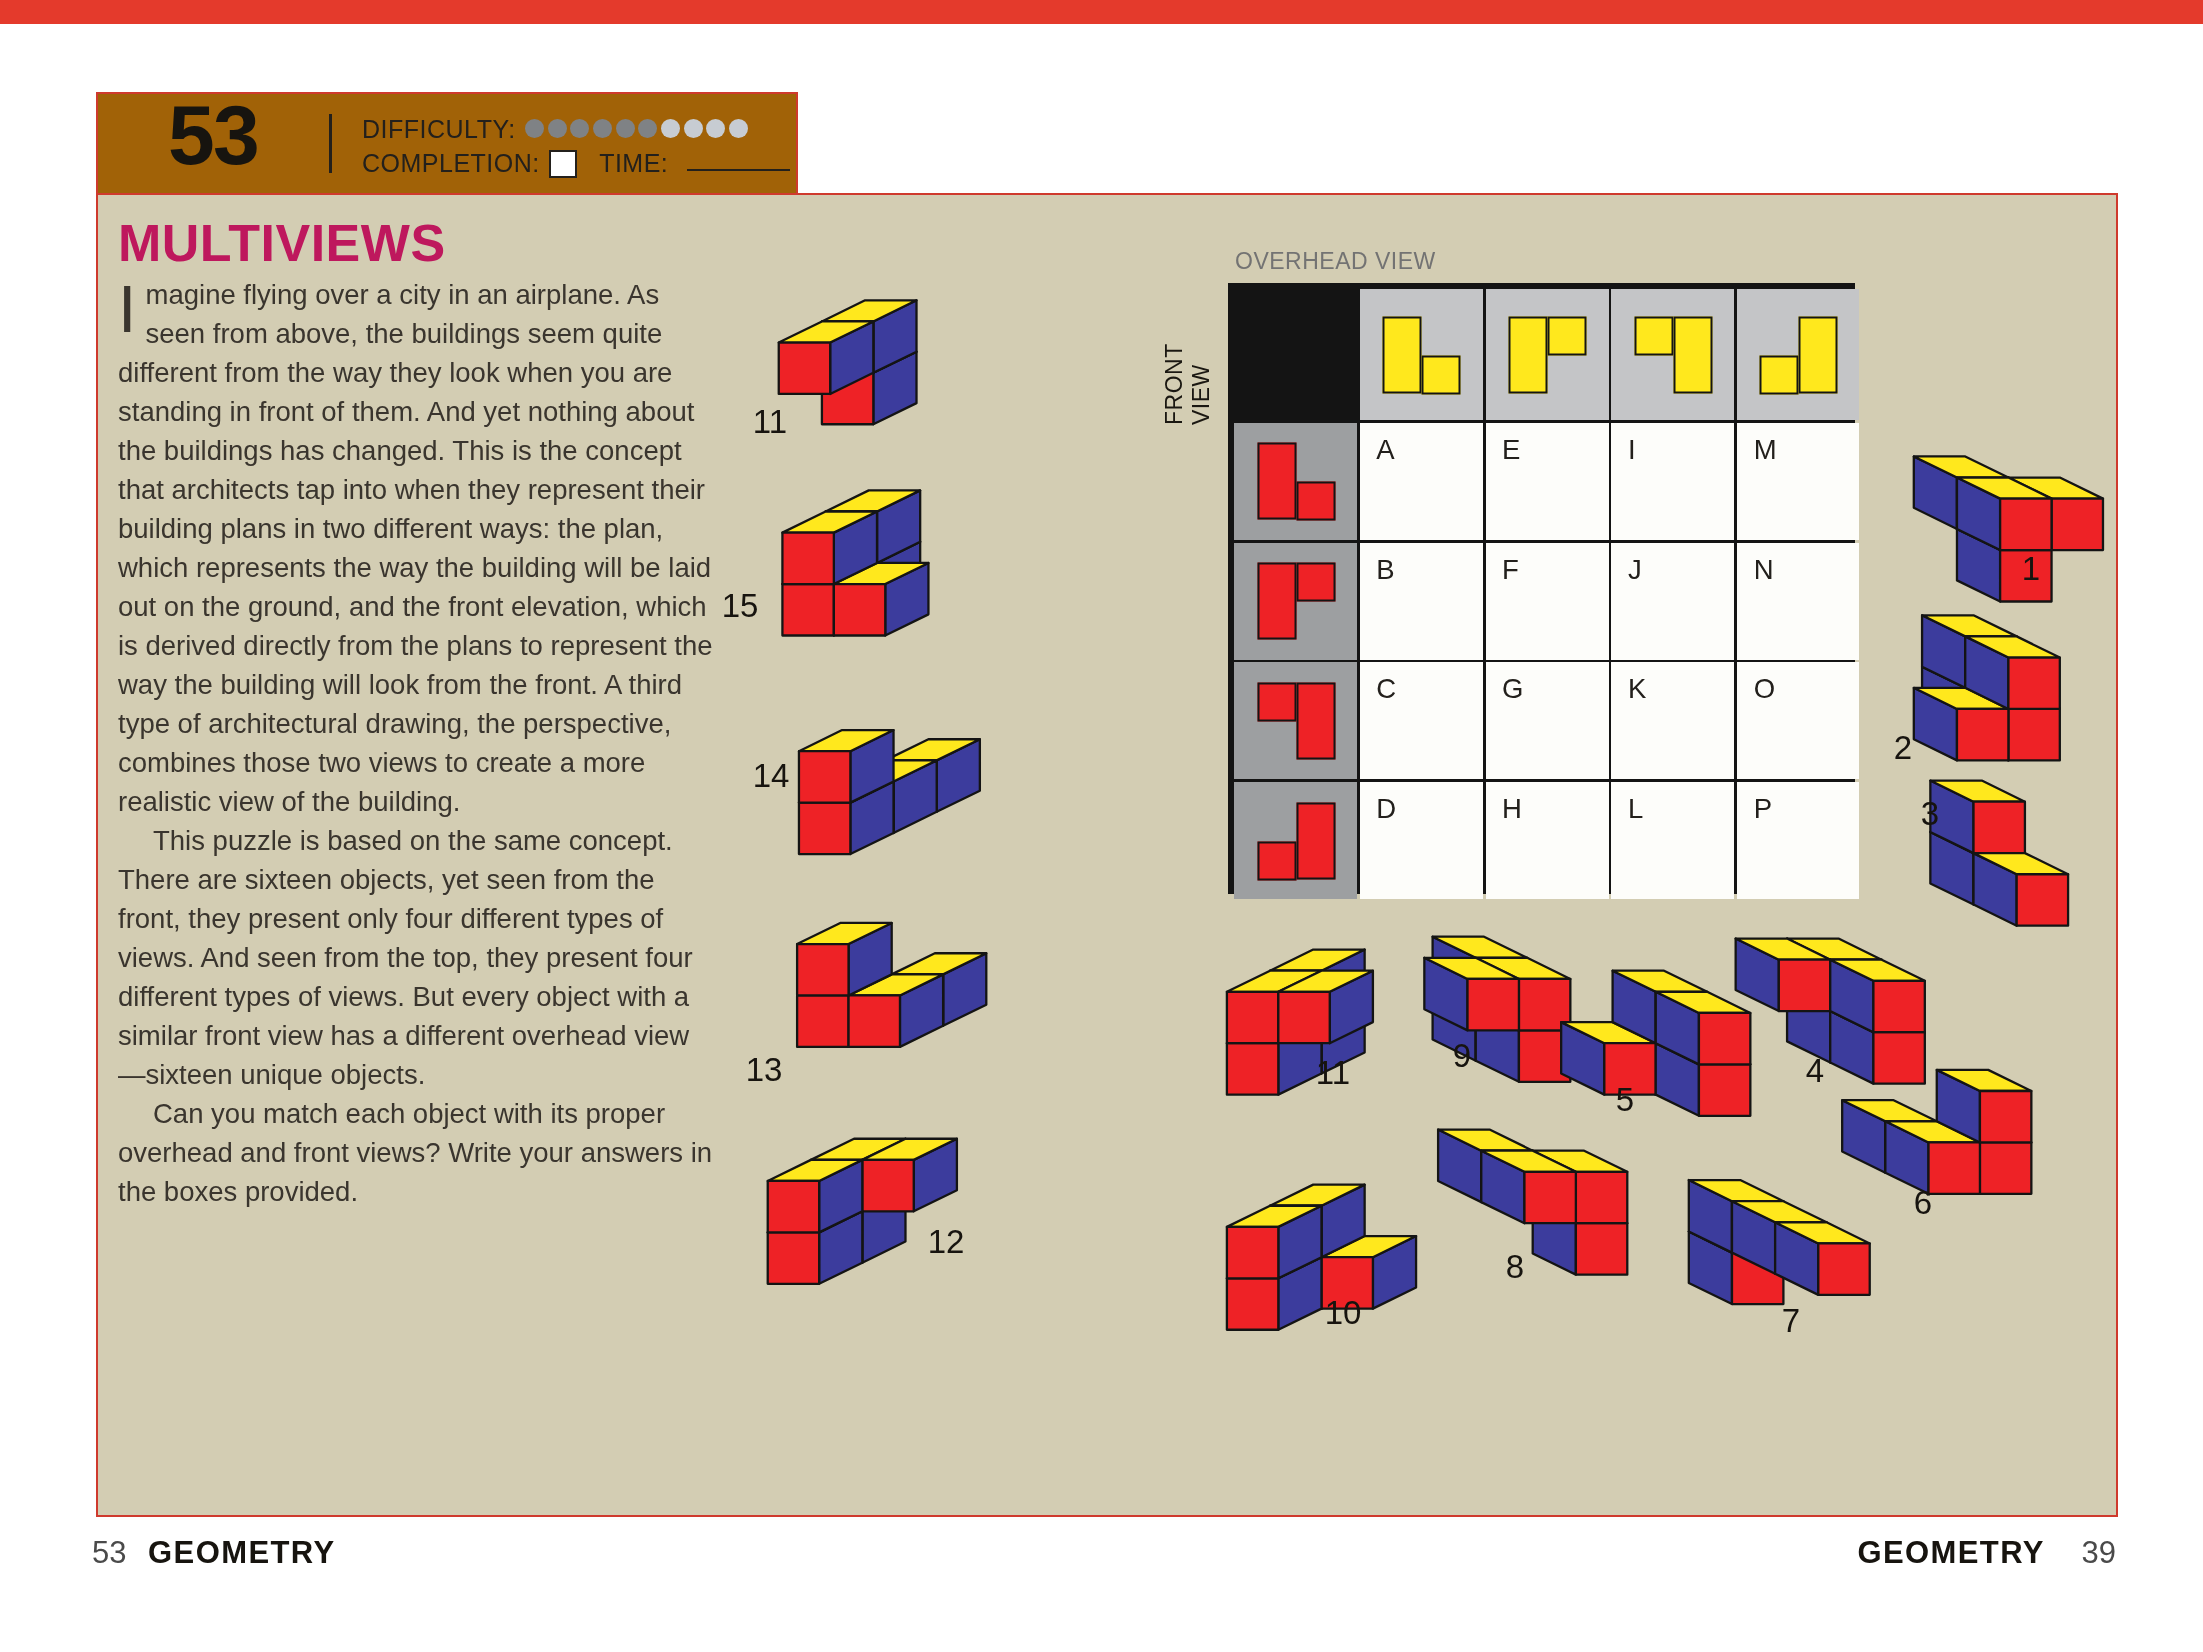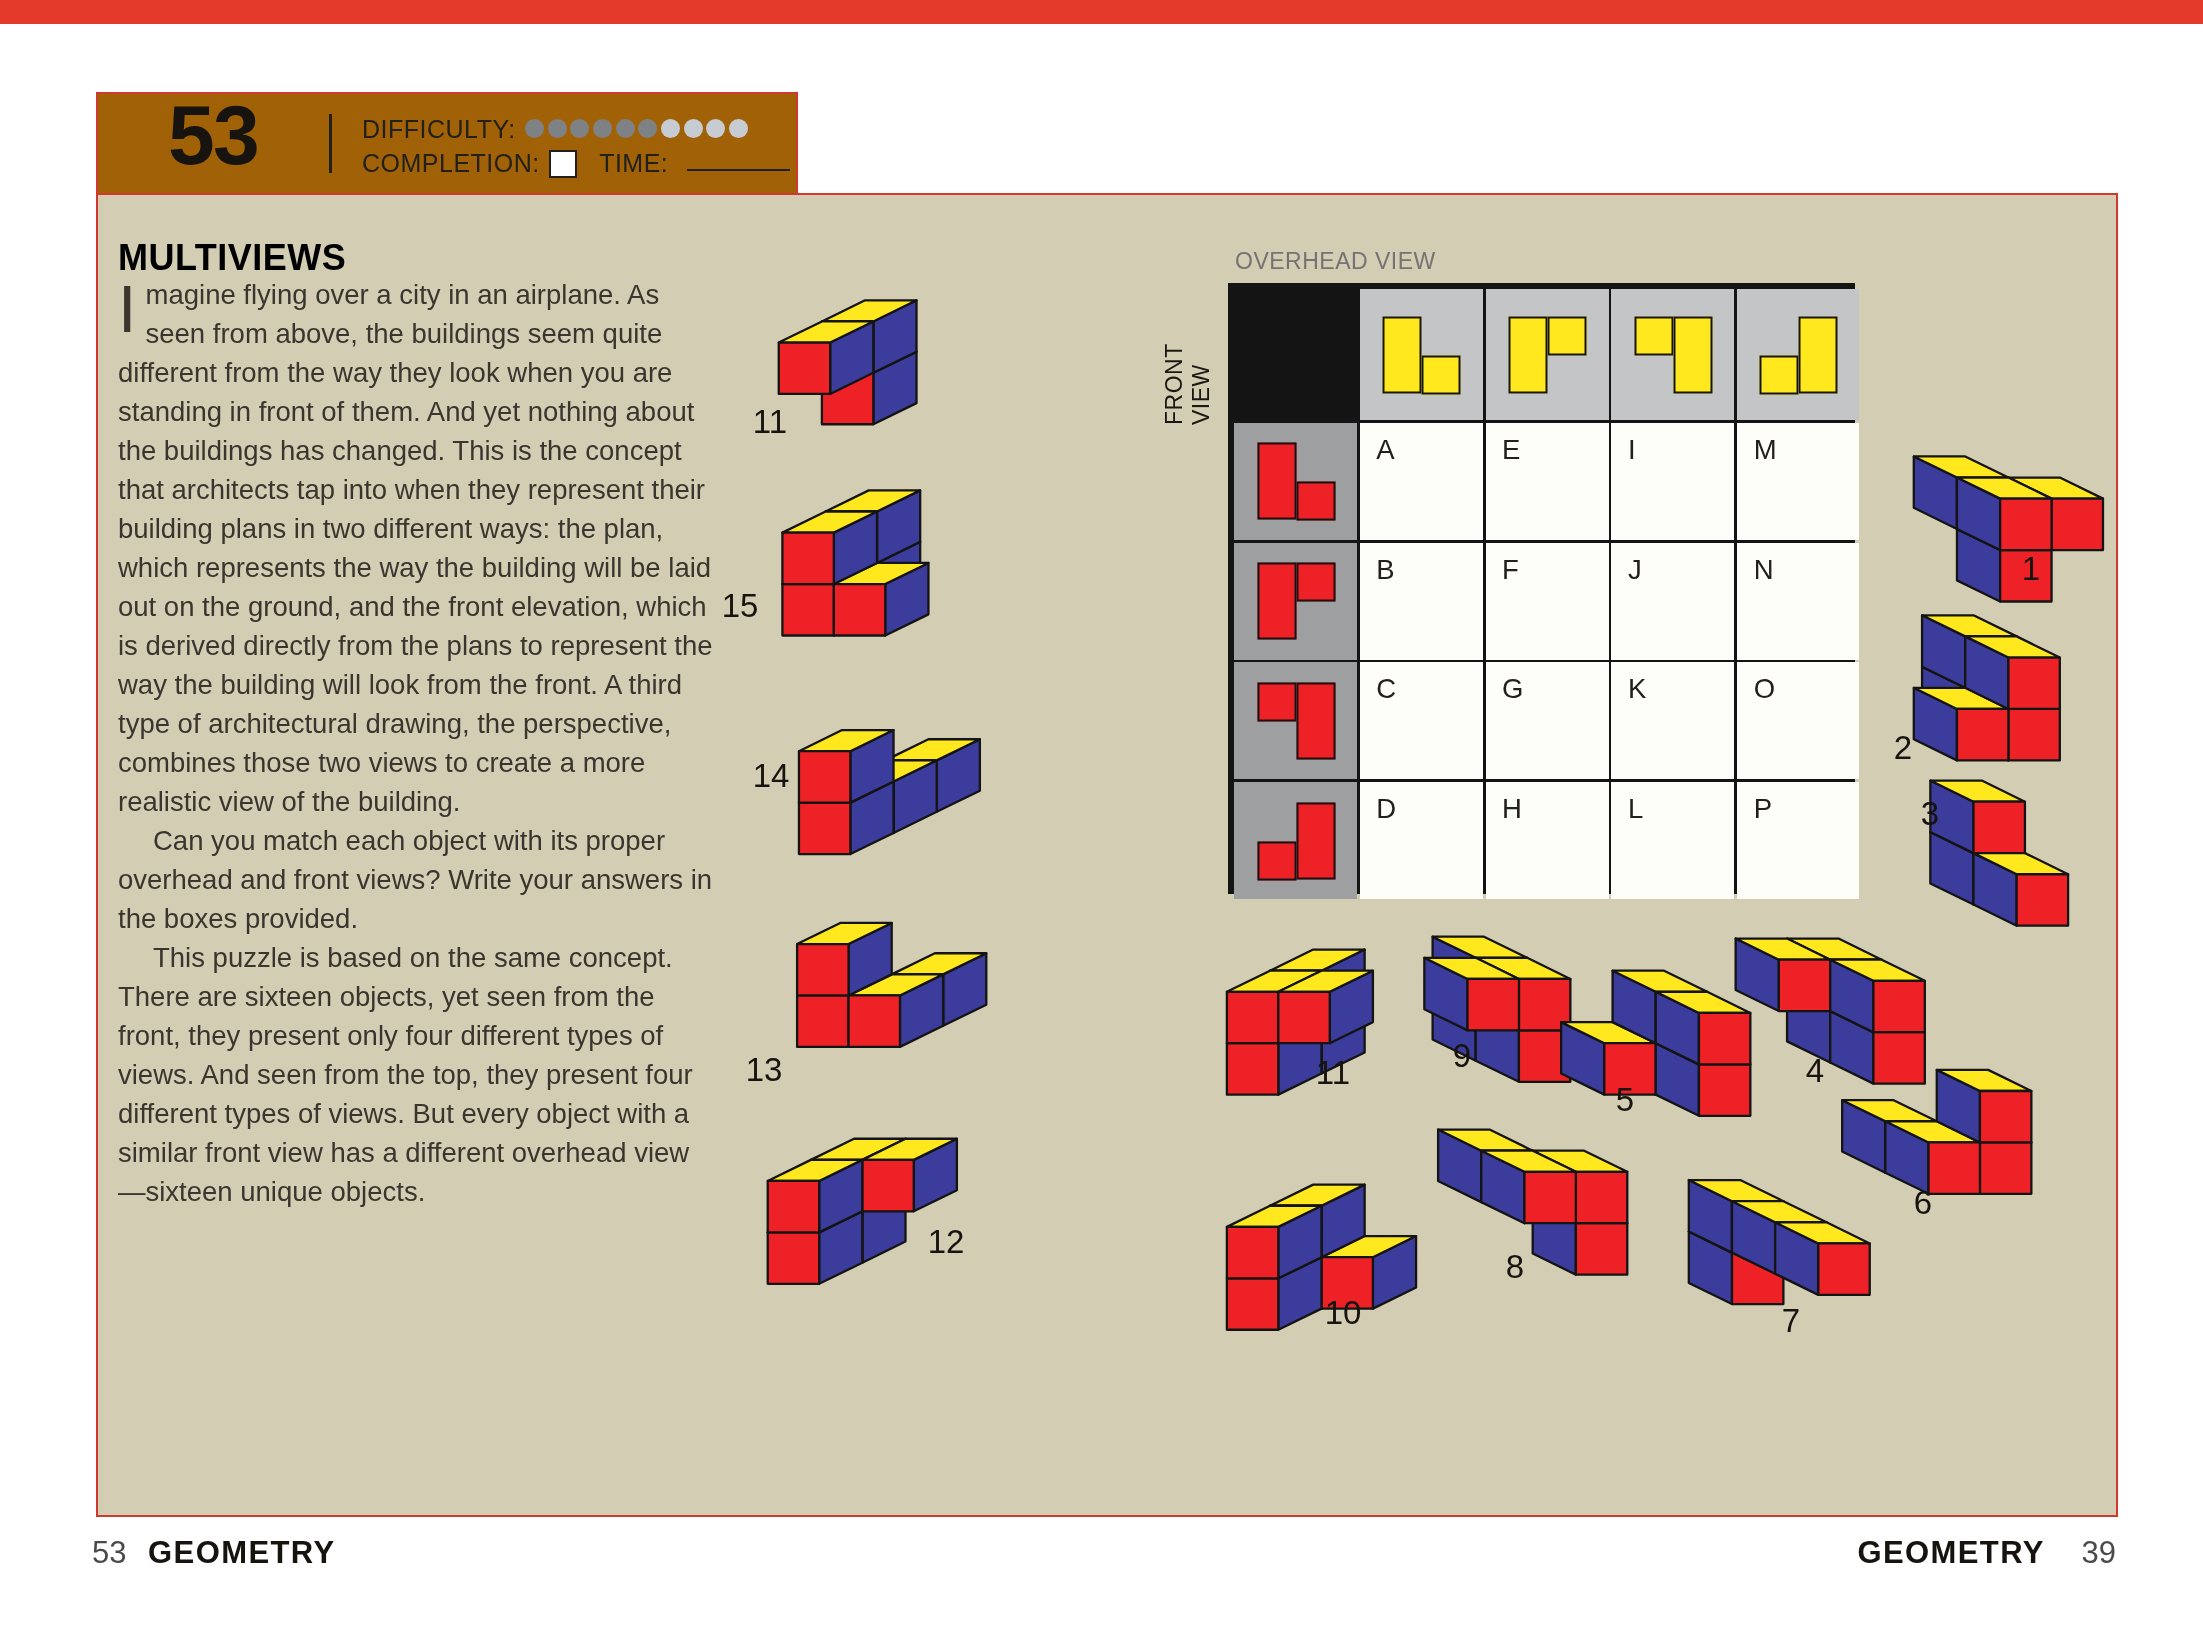--- a/index.html
+++ b/index.html
@@ -23,7 +23,7 @@
   
   #main{left:96px;top:193px;width:2022px;height:1324px;background:#d3cdb3;
         border:2.8px solid #cf3a2d;box-sizing:border-box;}
-  #title{left:118px;top:213px;font-size:36px;font-weight:800;letter-spacing:0.5px;color:#000000;margin-top:24px;}
+  #title{left:118px;top:213px;font-size:52px;font-weight:800;letter-spacing:0.5px;color:#be185d;}
   #intro{left:118px;top:275px;width:595px;font-size:27.5px;line-height:39px;color:#3a352e;}
   #dropcap{float:left;font-size:66px;line-height:57px;margin:5.5px 9.2px 0 0;font-weight:400;color:#3a352e;}
   .para-indent{text-indent:35px;margin:0;}

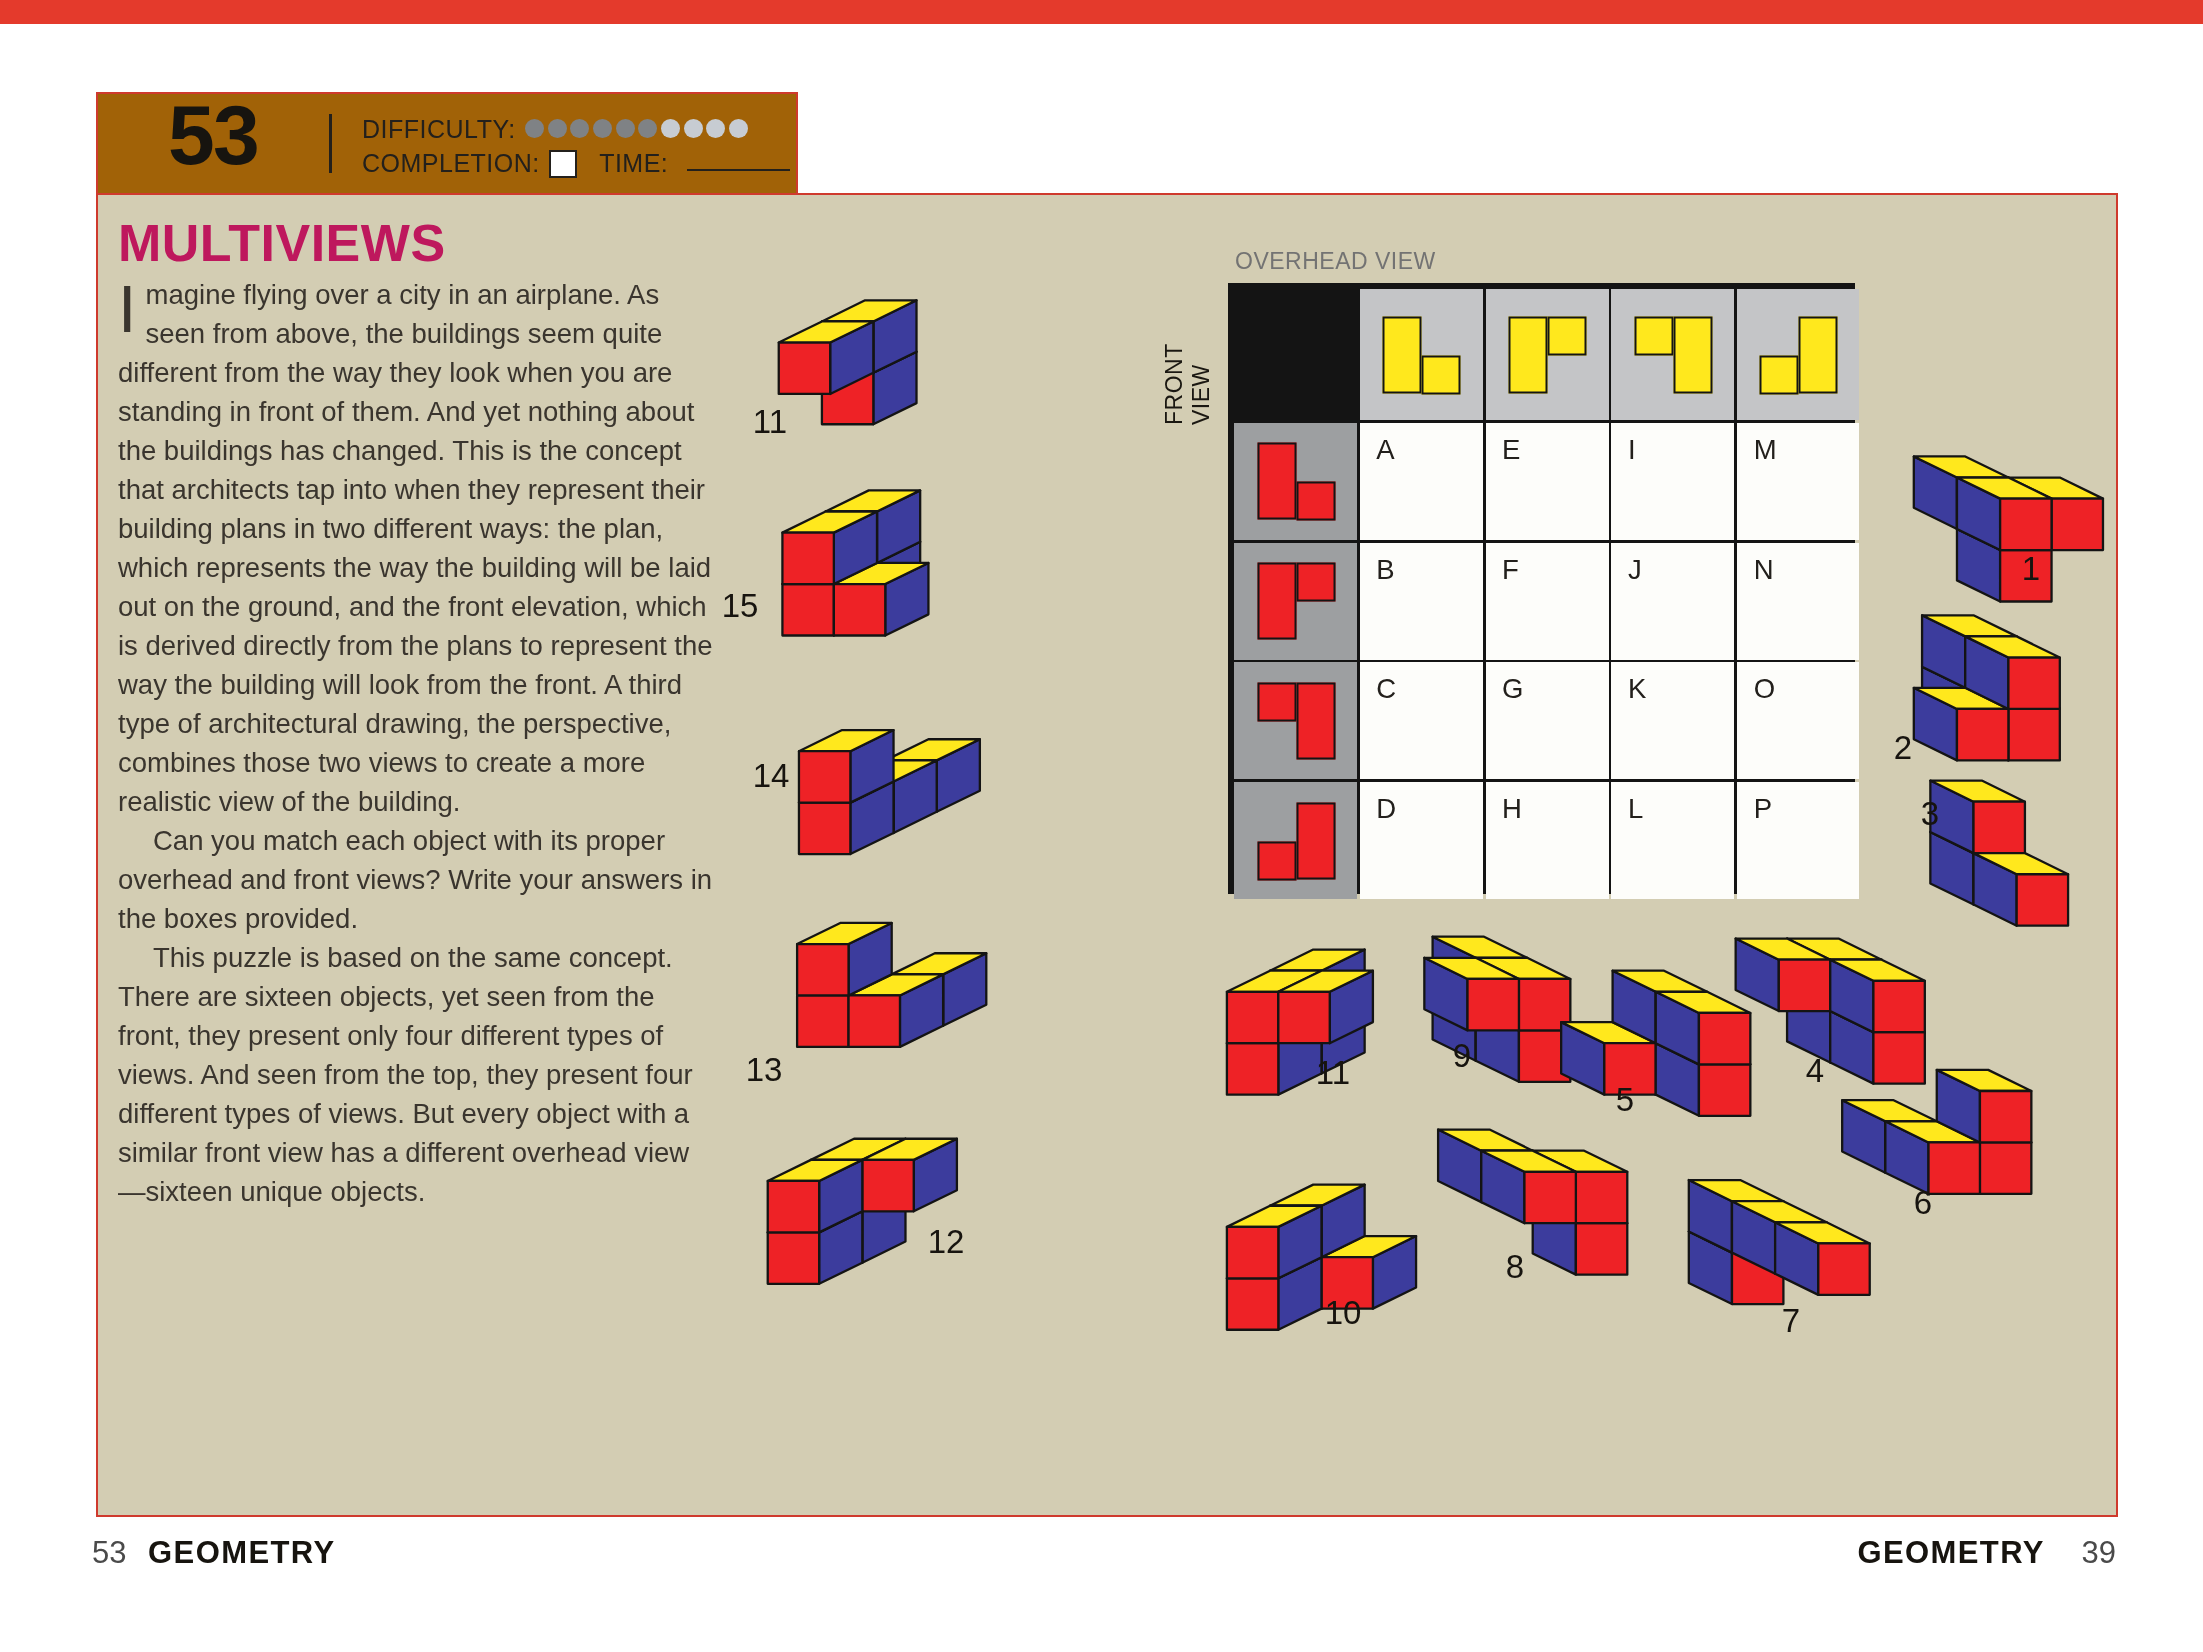--- a/index.html
+++ b/index.html
@@ -80,8 +80,8 @@
 
   <div id="intro" class="abs">
     <p><span id="dropcap">I</span><span>magine flying over a city in an airplane. As seen from above, the buildings seem quite different from the way they look when you are standing in front of them. And yet nothing about the buildings has changed. This is the concept that architects tap into when they represent their building plans in two different ways: the plan, which represents the way the building will be laid out on the ground, and the front elevation, which is derived directly from the plans to represent the way the building will look from the front. A third type of architectural drawing, the perspective, combines those two views to create a more realistic view of the building.</span></p>
+    <p class="para-indent">This puzzle is based on the same concept. There are sixteen objects, yet seen from the front, they present only four different types of views. And seen from the top, they present four different types of views. But every object with a similar front view has a different overhead view—sixteen unique objects.</p>
     <p class="para-indent">Can you match each object with its proper overhead and front views? Write your answers in the boxes provided.</p>
-    <p class="para-indent">This puzzle is based on the same concept. There are sixteen objects, yet seen from the front, they present only four different types of views. And seen from the top, they present four different types of views. But every object with a similar front view has a different overhead view—sixteen unique objects.</p>
   </div>
 
   <div id="overhead-label" class="abs">OVERHEAD VIEW</div>

